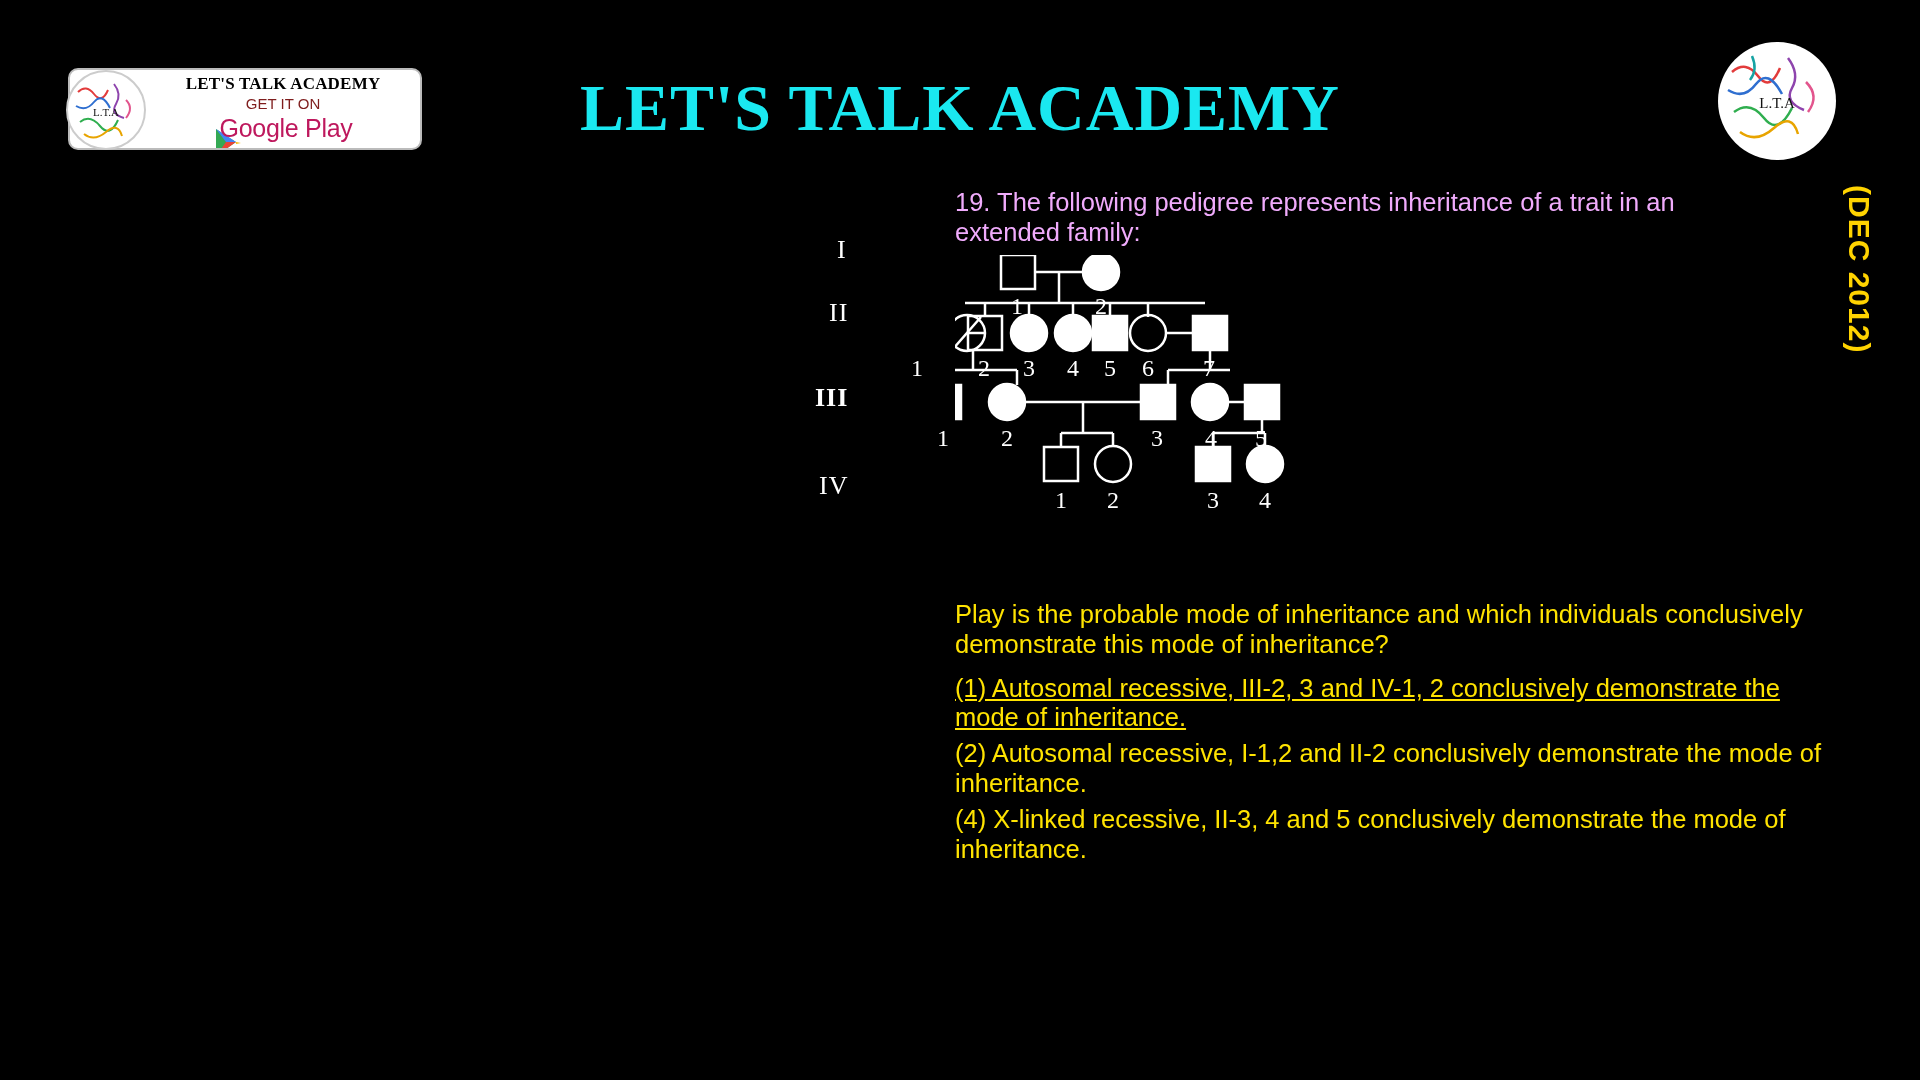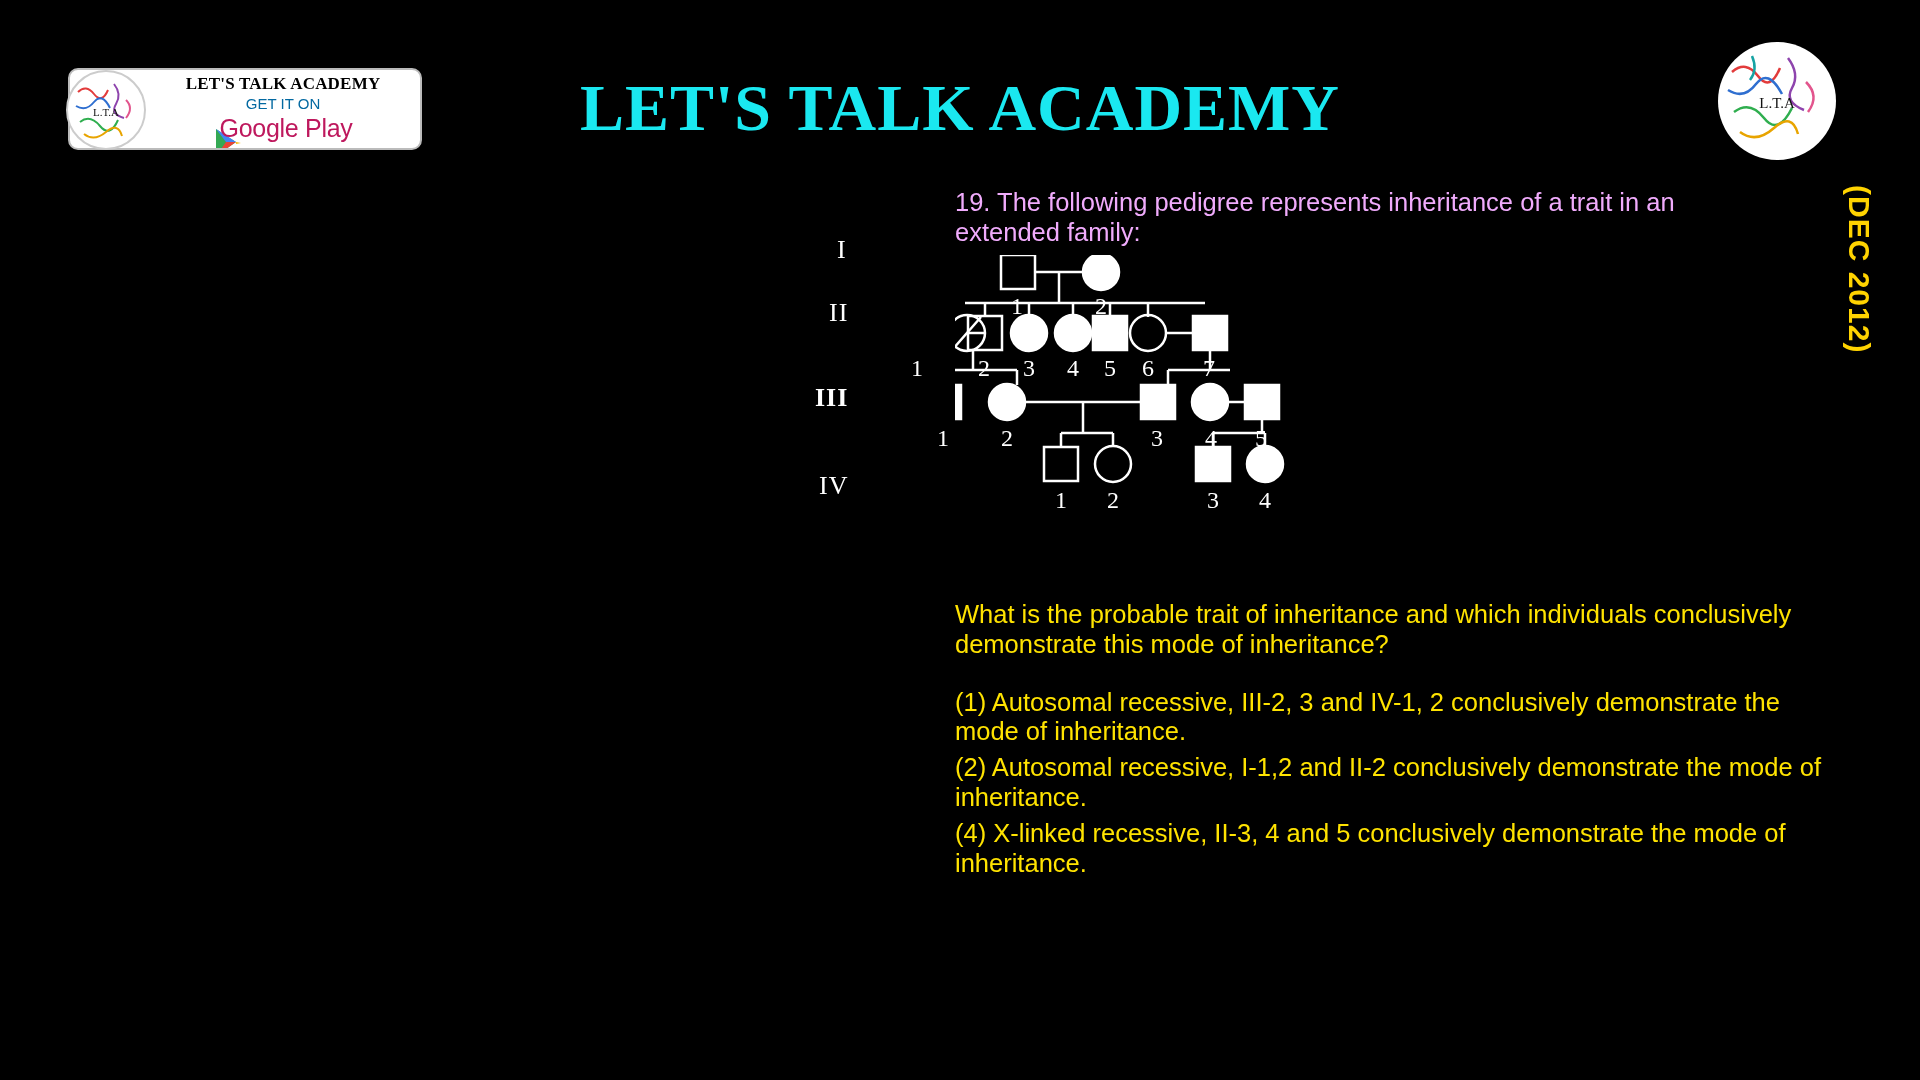--- a/index.html
+++ b/index.html
@@ -62,7 +62,7 @@
   }
   .badge-getit {
     font-size: 15px;
-    color: #0369a1;
+    color: #7f1d1d;
     line-height: 1.2;
     margin-top: 1px;
   }

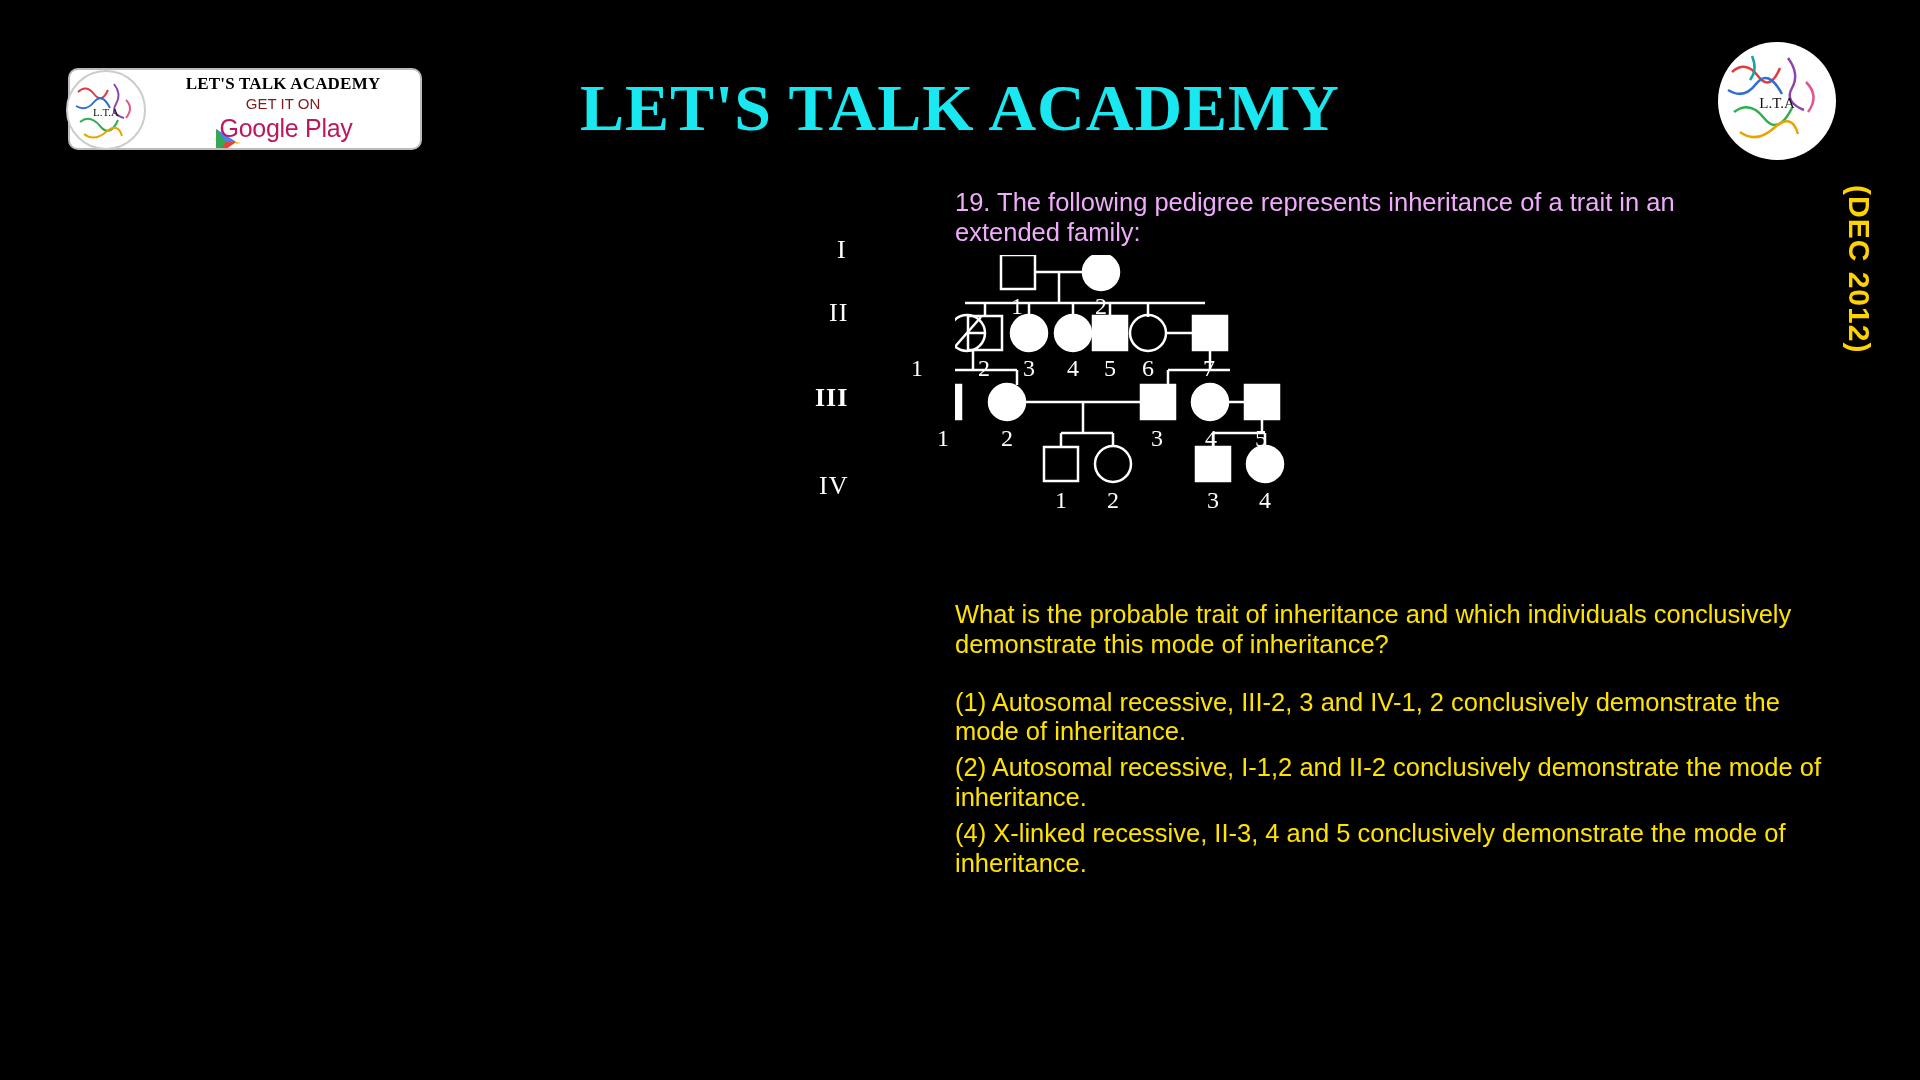--- a/index.html
+++ b/index.html
@@ -325,7 +325,7 @@
   </div>
 
   <div class="q-tail">
-    <p>What is the probable trait of inheritance and which individuals conclusively demonstrate this mode of inheritance?</p>
+    <p>Play is the probable mode of inheritance and which individuals conclusively demonstrate this mode of inheritance?</p>
     <p class="opt first">(1) Autosomal recessive, III-2, 3 and IV-1, 2 conclusively demonstrate the mode of inheritance.</p>
     <p class="opt">(2) Autosomal recessive, I-1,2 and II-2 conclusively demonstrate the mode of inheritance.</p>
     <p class="opt">(4) X-linked recessive,  II-3, 4 and 5 conclusively demonstrate the mode of inheritance.</p>

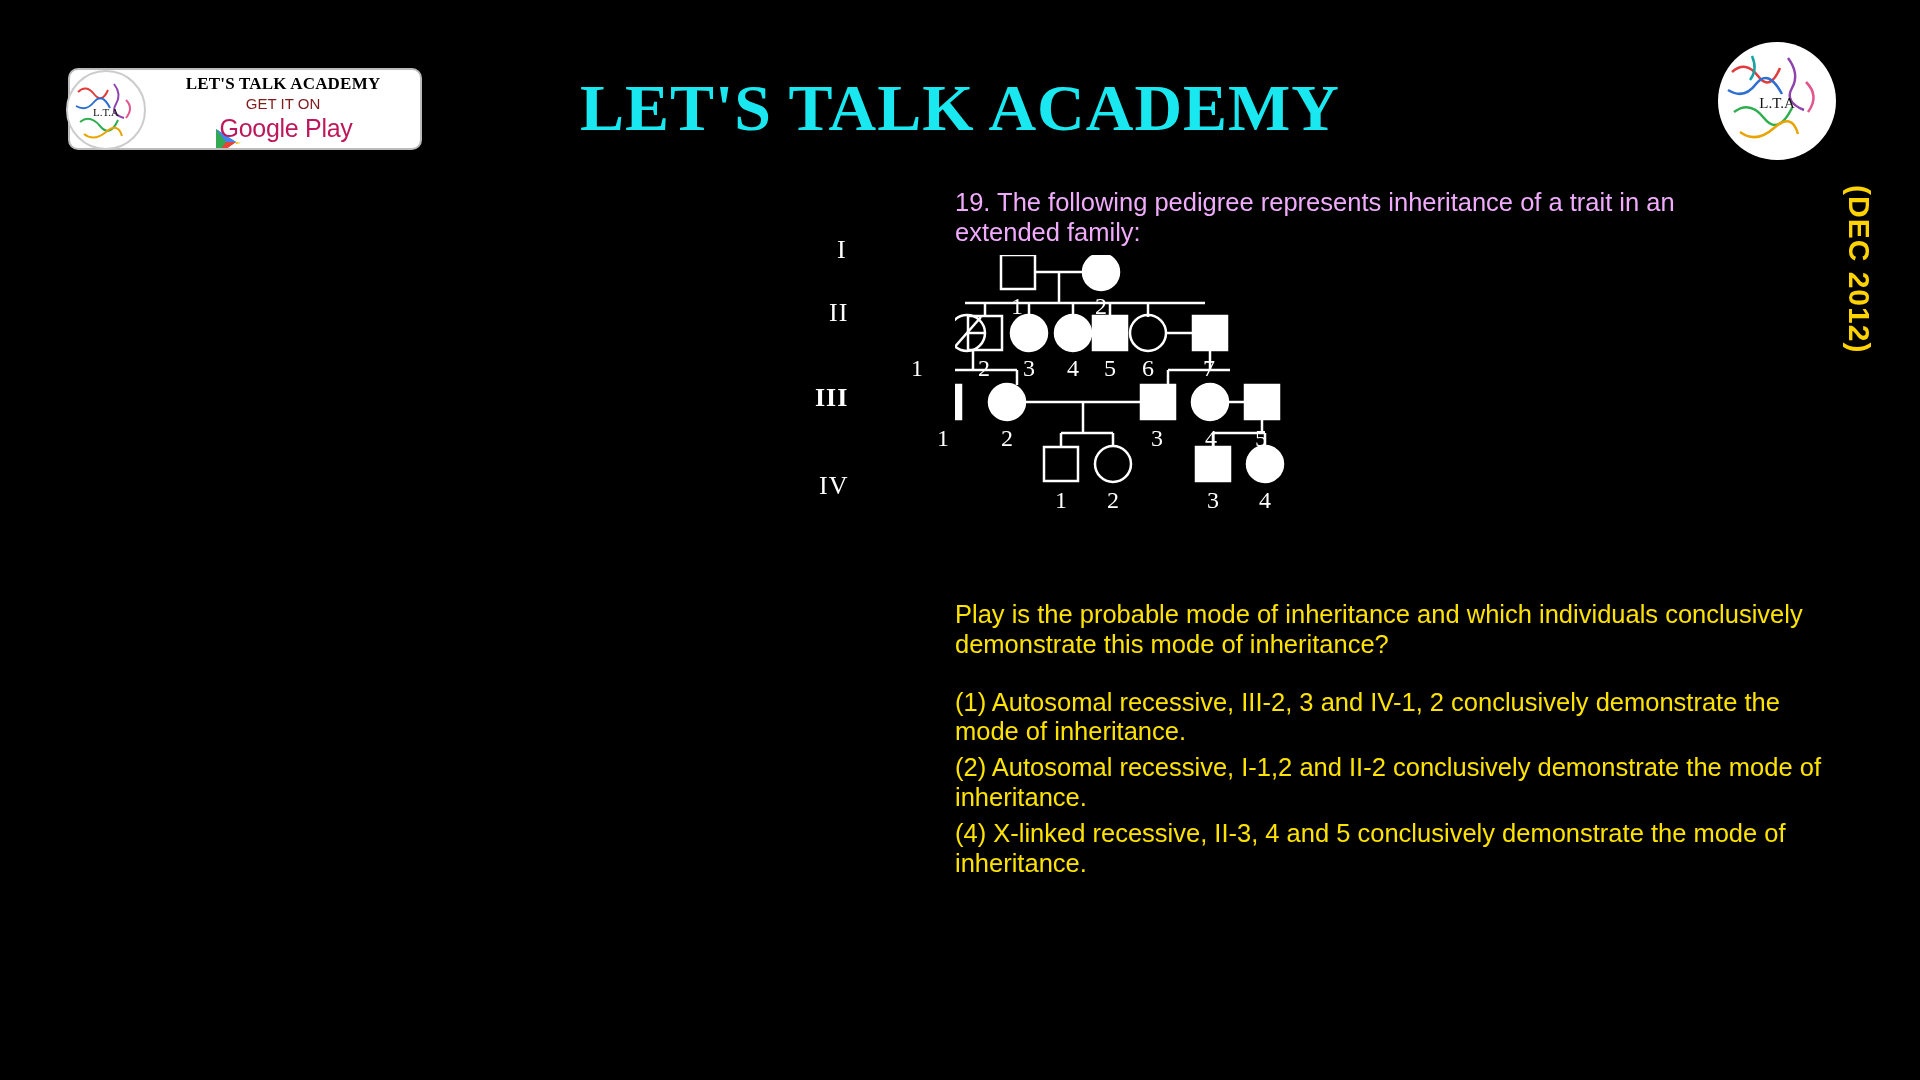--- a/index.html
+++ b/index.html
@@ -140,7 +140,7 @@
   }
   .q-tail p { margin: 0 0 6px 0; }
   .opt { margin: 0 0 22px 0; }
-  .opt.first { margin-top: 28px; }
+  .opt.first { margin-top: 14px; text-decoration: underline; }
 
   
   #pedigree {

